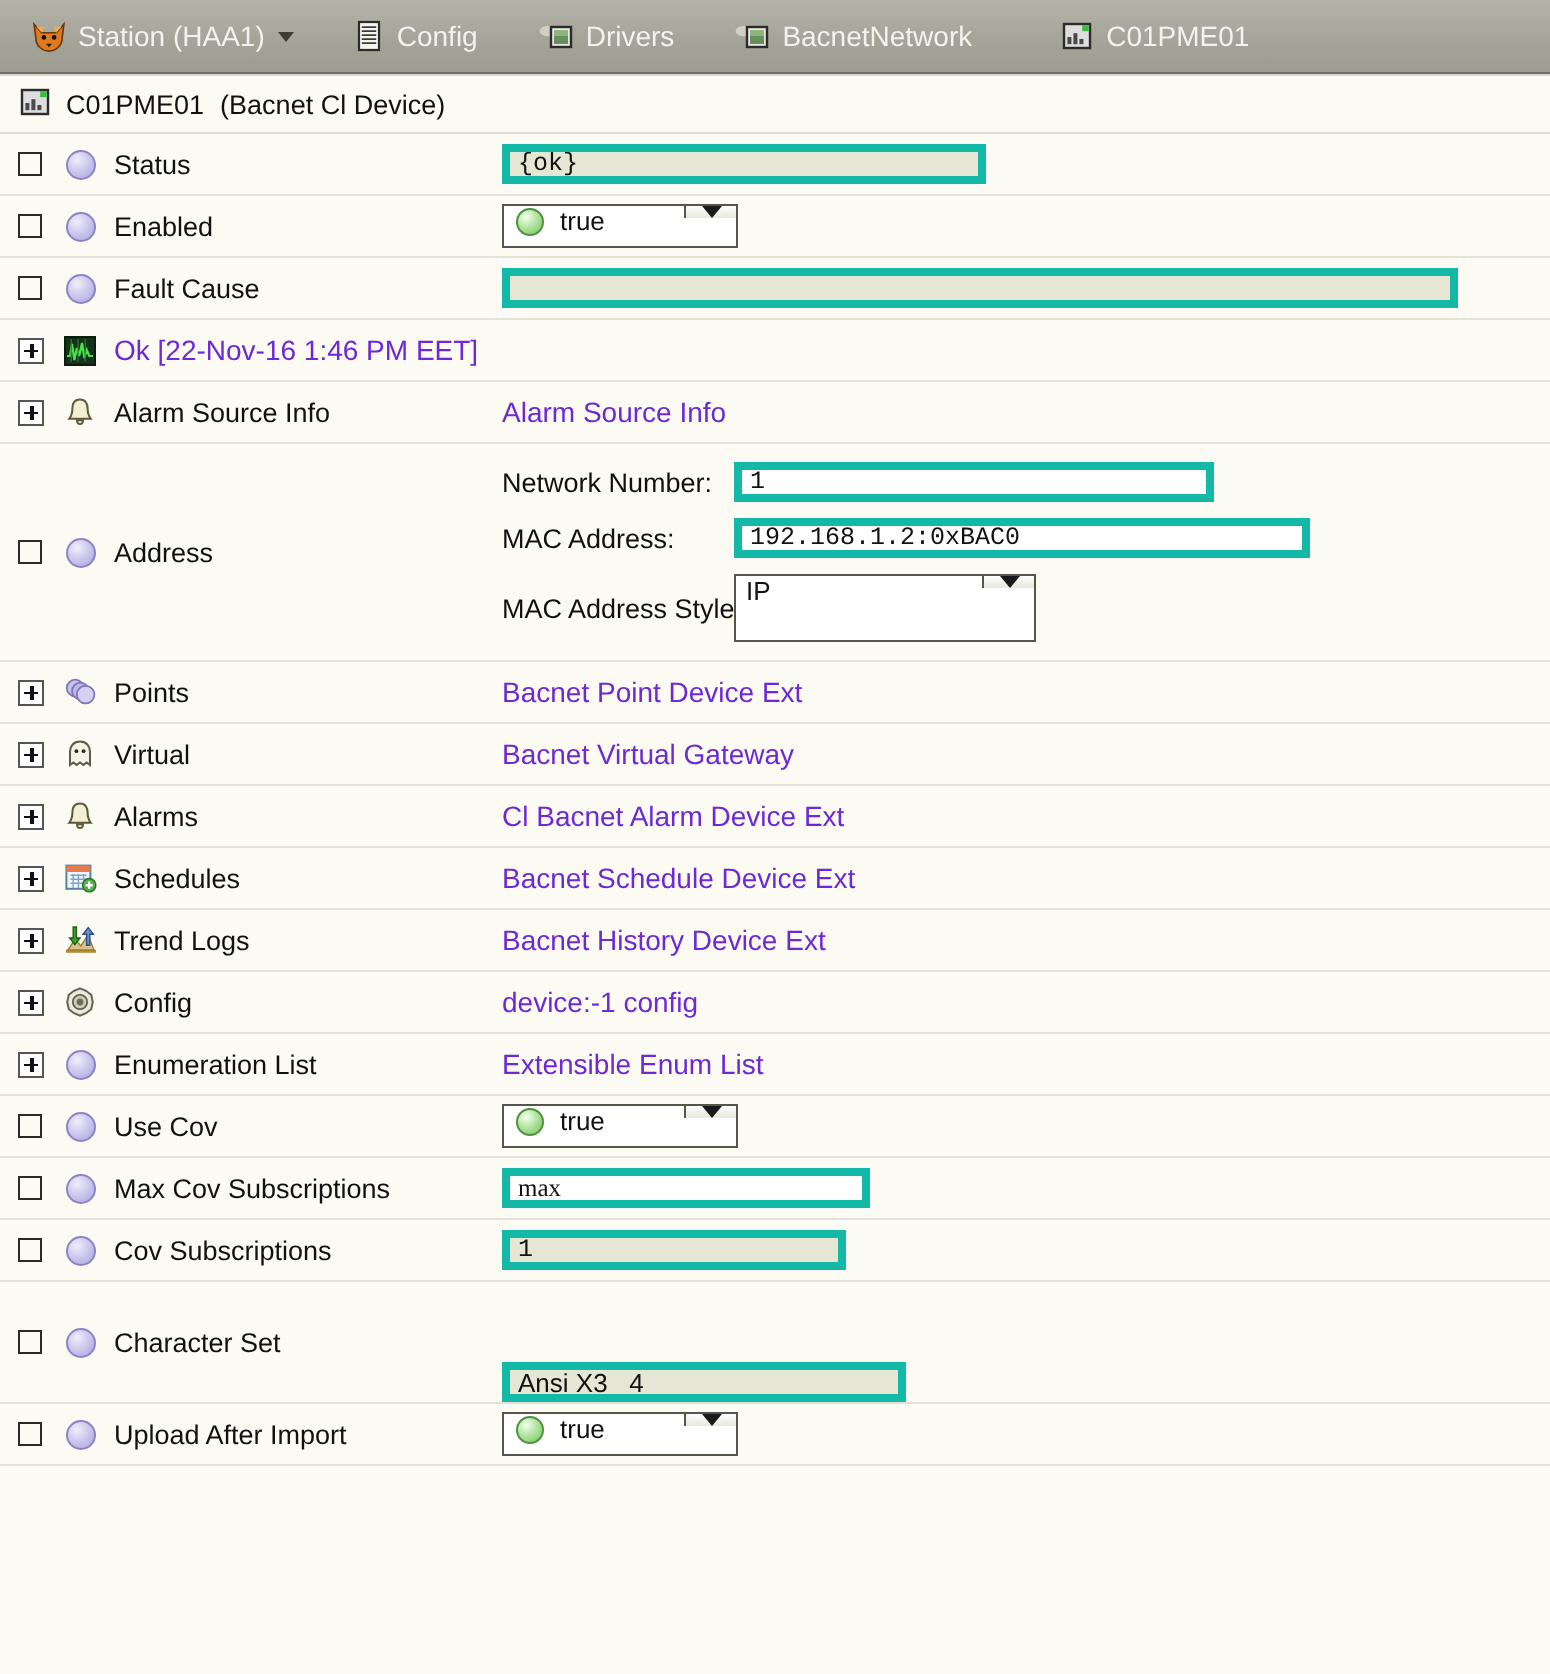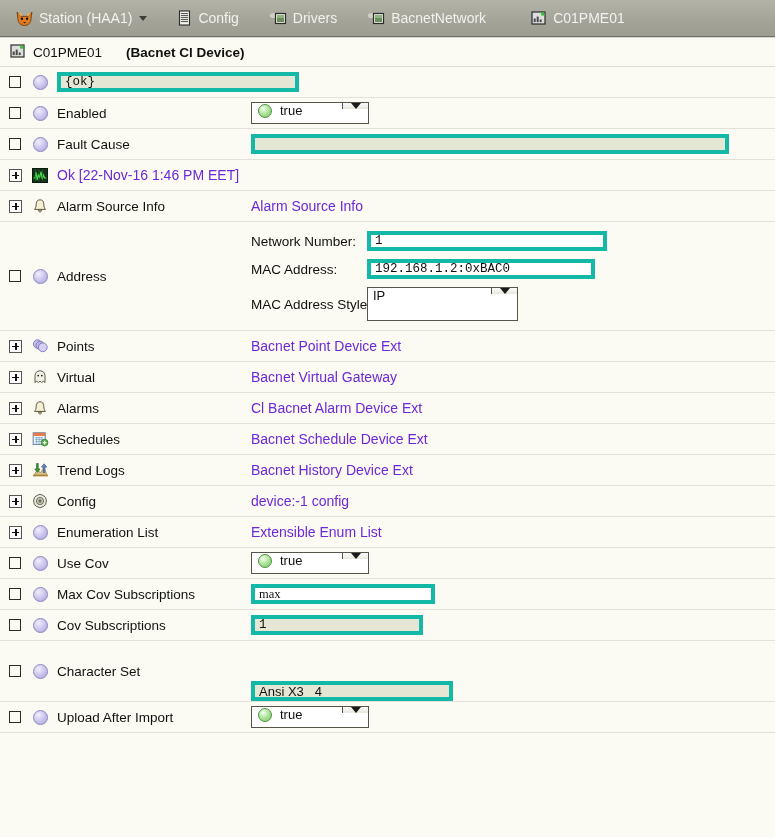--- a/index.html
+++ b/index.html
@@ -50,7 +50,7 @@
     background:#fbfbf3;
   }
   .header-row .title{margin-left:7px;font-size:13.5px;color:#111;}
-  .header-row .subtitle{margin-left:24px;font-size:13.5px;color:#111;font-weight:bold;}
+  .header-row .subtitle{margin-left:8px;font-size:13.5px;color:#111;}
 
   .row{
     display:flex;

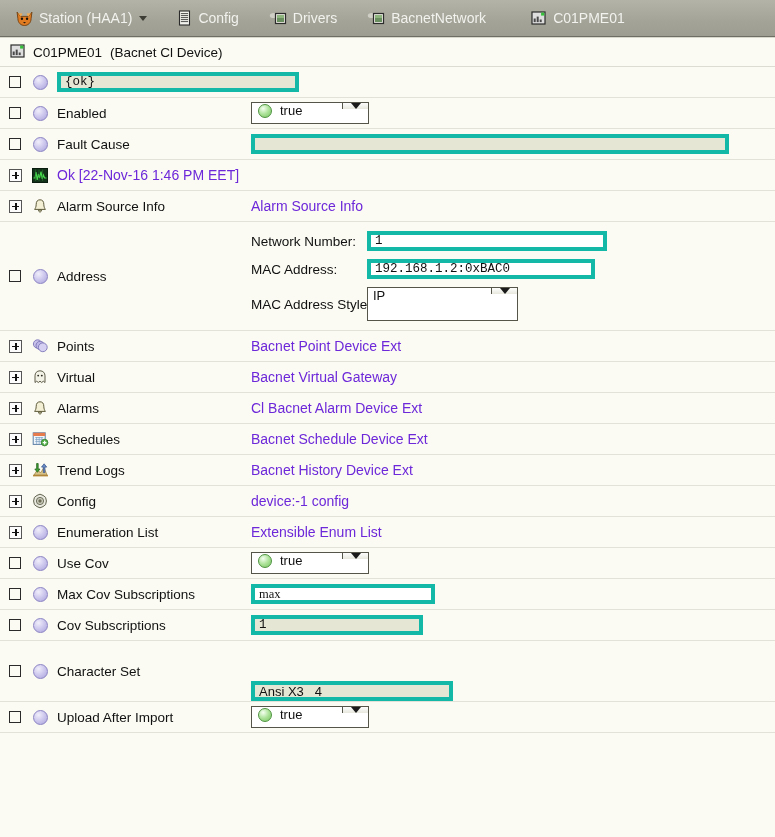--- a/index.html
+++ b/index.html
@@ -285,6 +285,7 @@
     <span class="rowicon">
         <span class="sphere"></span>
       </span>
+    <span class="label">Status</span>
     <span class="value">
       <span class="field ro w-status">{ok}</span>
     </span>

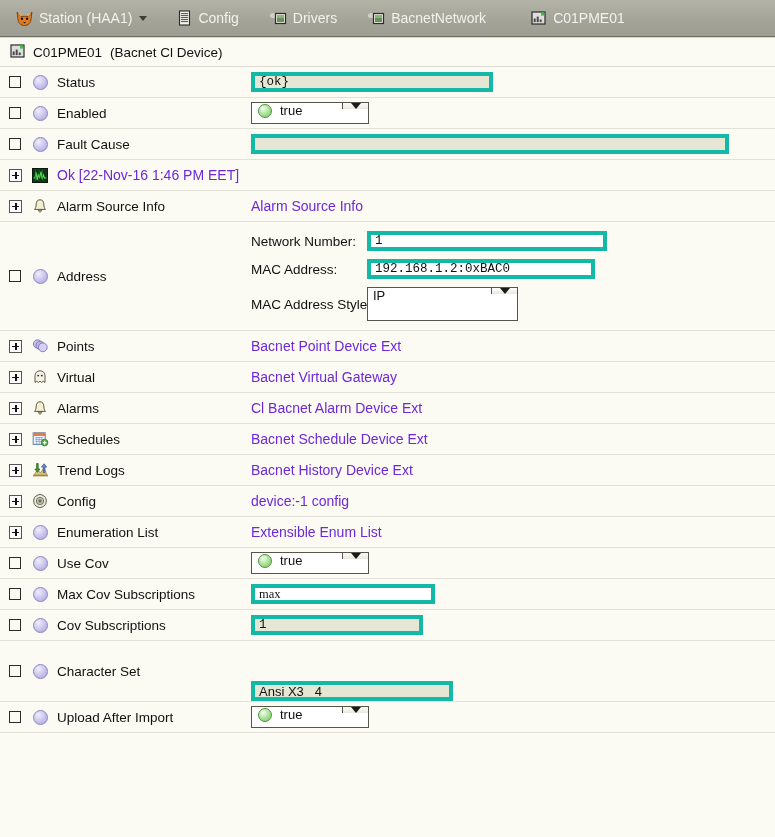--- a/index.html
+++ b/index.html
@@ -128,7 +128,7 @@
   .w-status{width:242px;}
   .w-fault{width:478px;}
   .w-net{width:240px;}
-  .w-mac{width:228px;}
+  .w-mac{width:288px;}
   .w-maxcov{width:184px;font-family:Liberation Serif, serif;}
   .w-cov{width:172px;}
   .w-charset{width:202px;}

